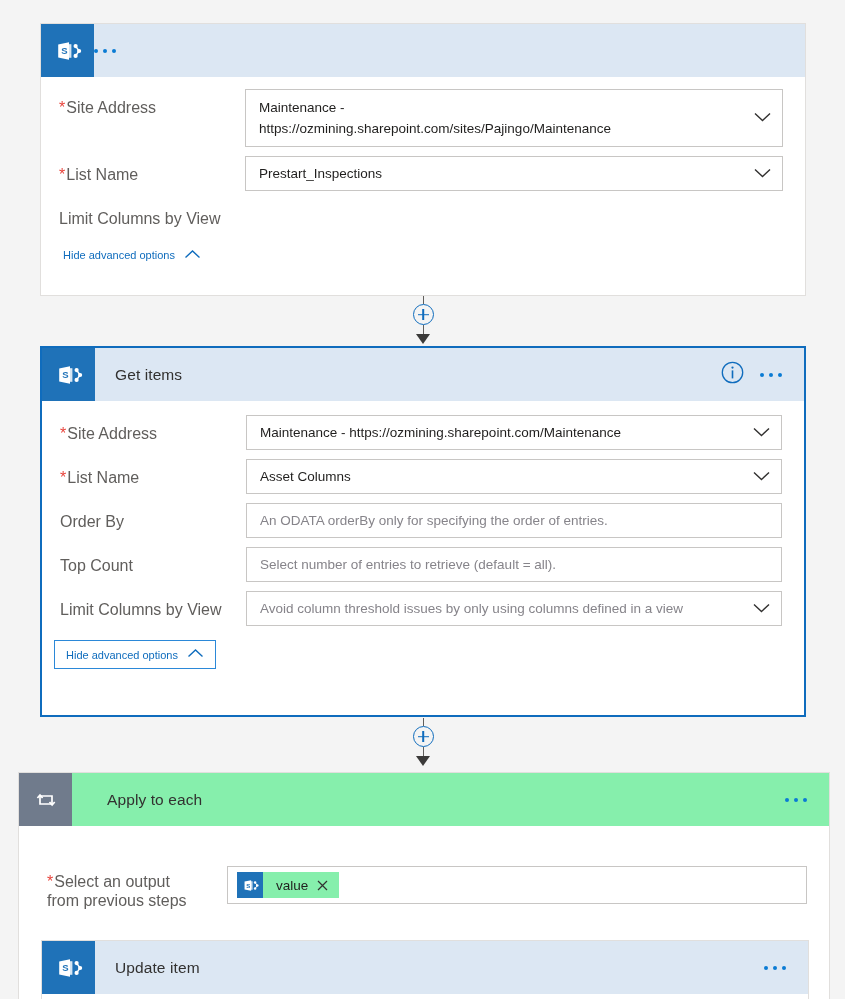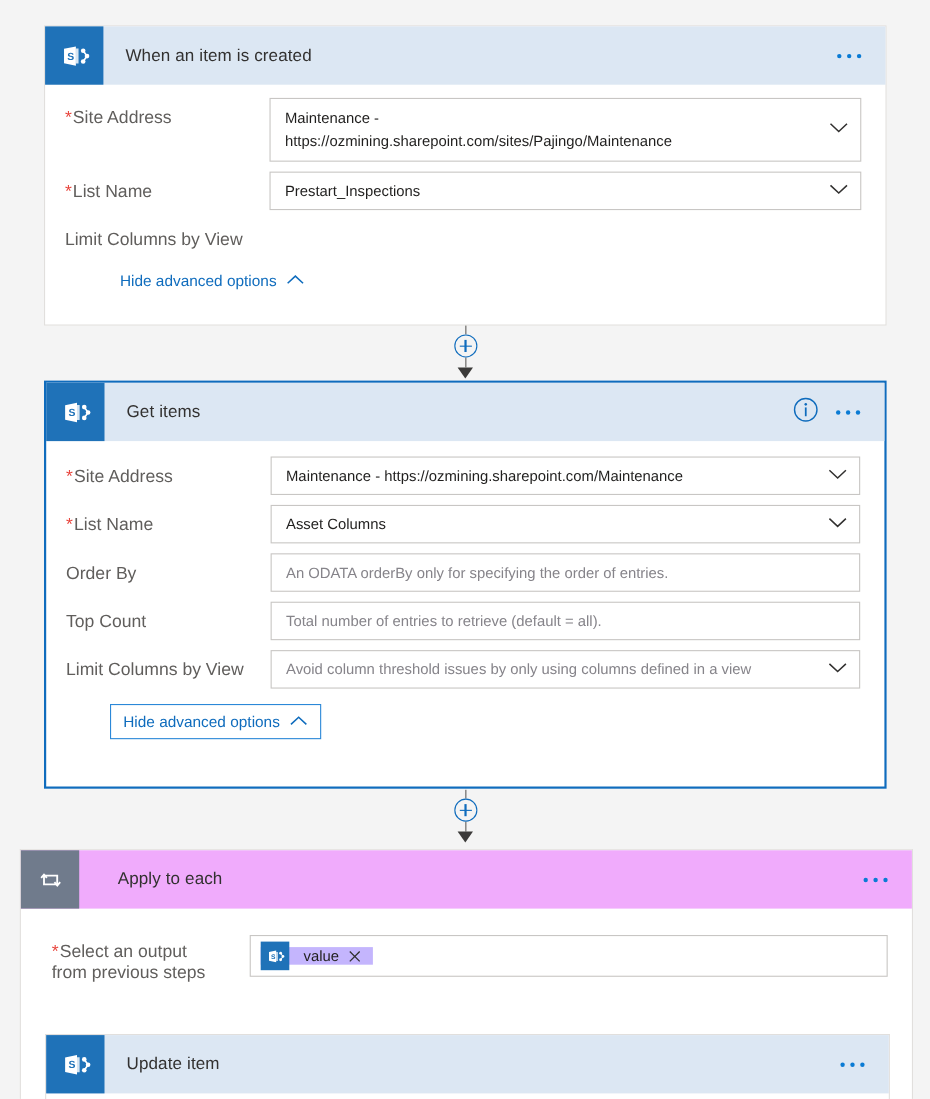--- a/index.html
+++ b/index.html
@@ -231,7 +231,6 @@
         <text x="7.2" y="17.2" font-family="Liberation Sans, sans-serif" font-size="9.5" font-weight="bold" fill="#1f72b8">S</text>
       </svg>
     </div>
-    <div class="card-title">When an item is created</div>
     <div class="header-actions">
       <div class="ellipsis">
         <i></i>

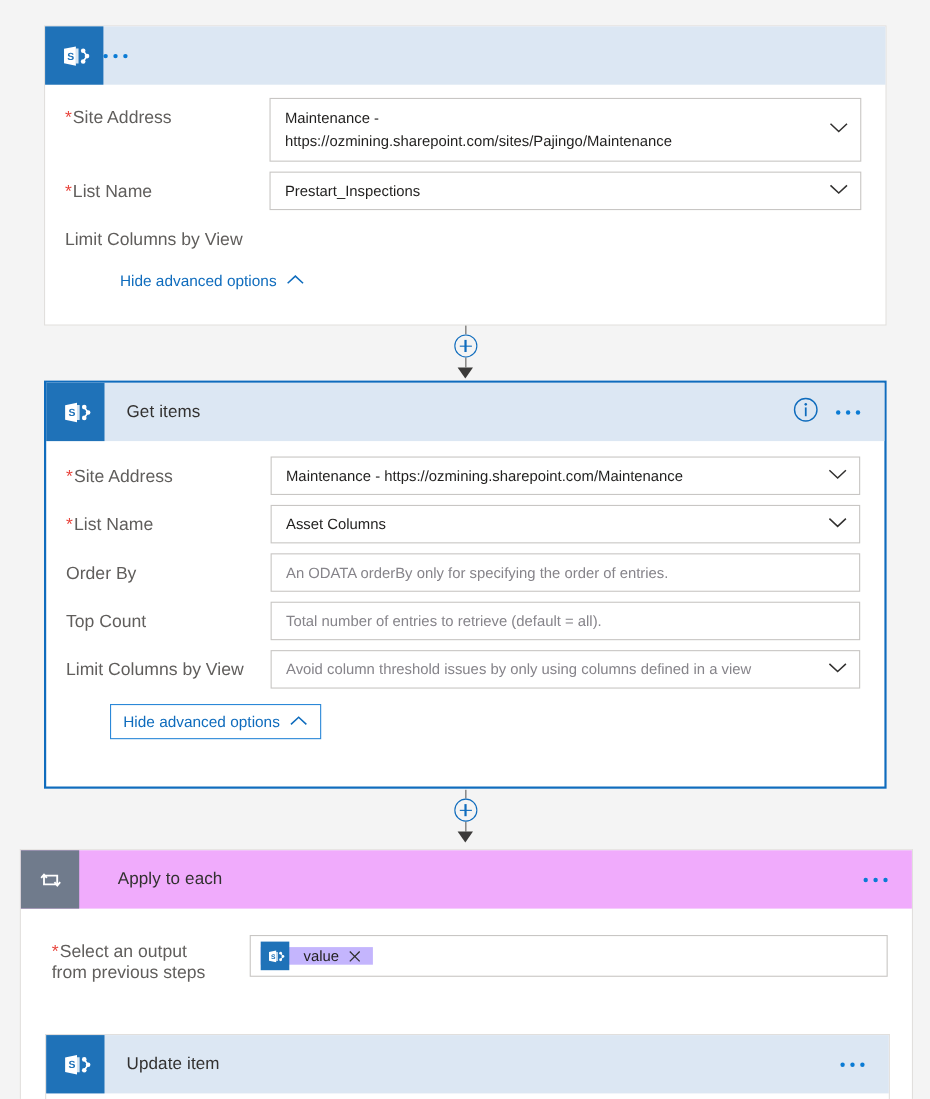--- a/index.html
+++ b/index.html
@@ -125,7 +125,7 @@
   }
 
   .adv-link {
-    font-size: 14px;
+    font-size: 11px;
     color: #0f6cbd;
     display: inline-flex;
     align-items: center;
@@ -133,7 +133,6 @@
     cursor: pointer;
     padding: 2px 4px;
     box-sizing: border-box;
-    margin-left: 46px;
   }
   .adv-link.focused {
     border: 1px solid #2b88d8;

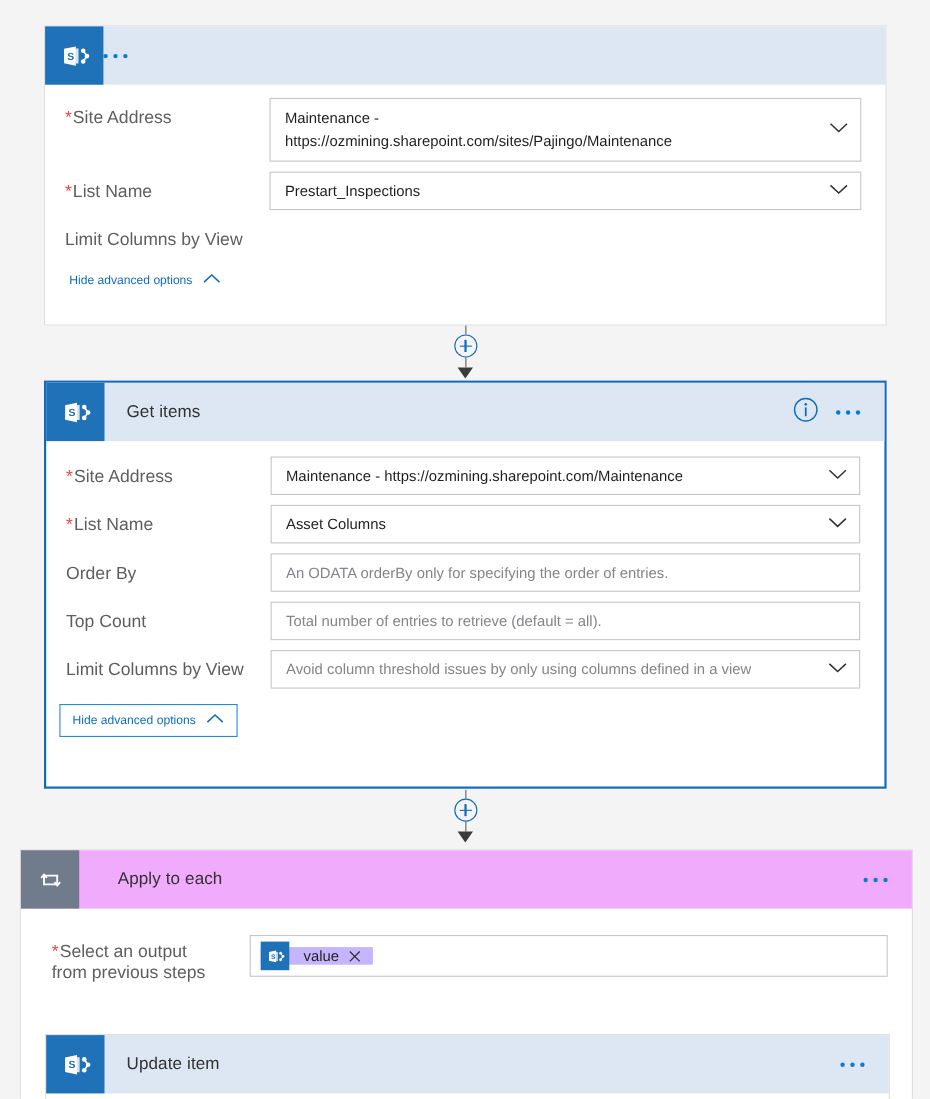--- a/index.html
+++ b/index.html
@@ -363,7 +363,7 @@
     <div class="form-row">
       <div class="form-label">Top Count</div>
       <div class="field">
-        <div class="field-text placeholder">Total number of entries to retrieve (default = all).</div>
+        <div class="field-text placeholder">Select number of entries to retrieve (default = all).</div>
       </div>
     </div>
 

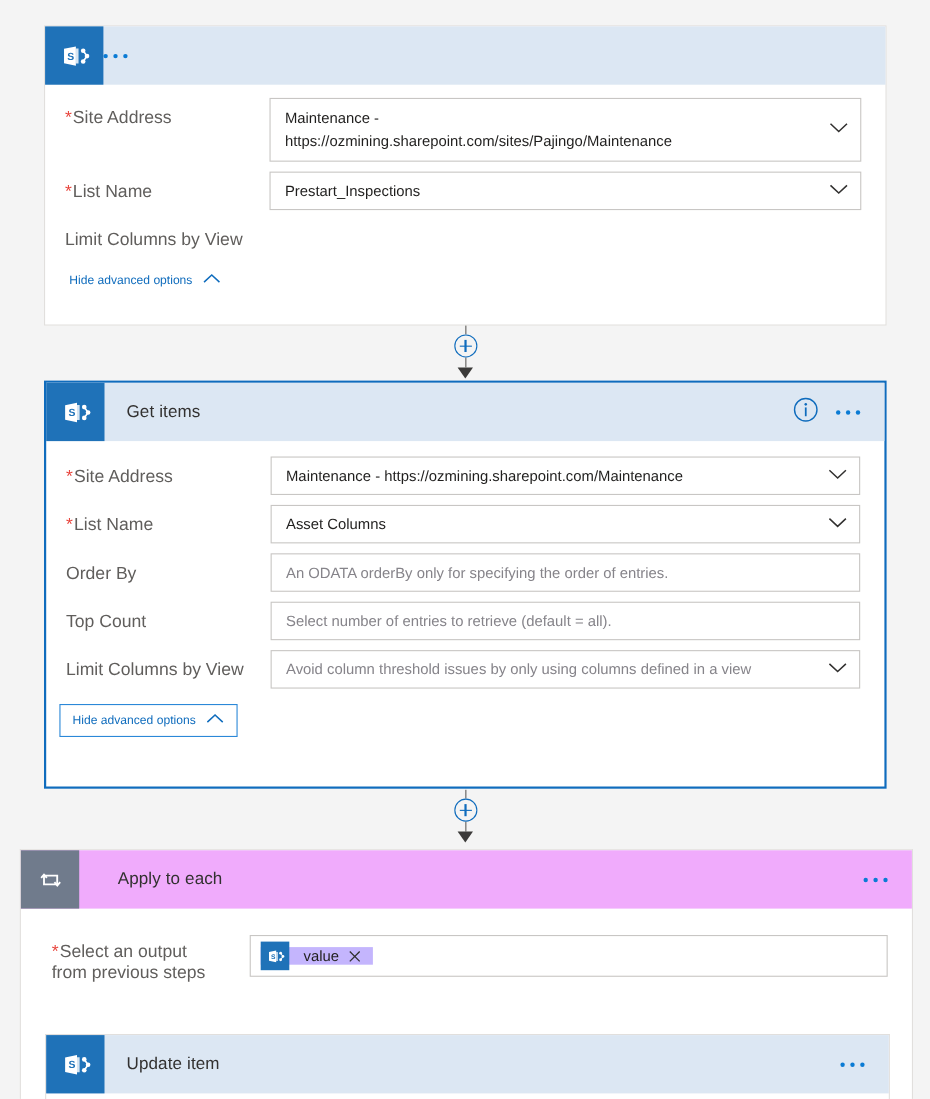--- a/index.html
+++ b/index.html
@@ -29,7 +29,7 @@
     box-sizing: border-box;
   }
   .card-header.blue   { background: #dce7f3; }
-  .card-header.grey   { background: #f0abfc; }
+  .card-header.grey   { background: #86efac; }
 
   .icon-tile {
     width: 53px;

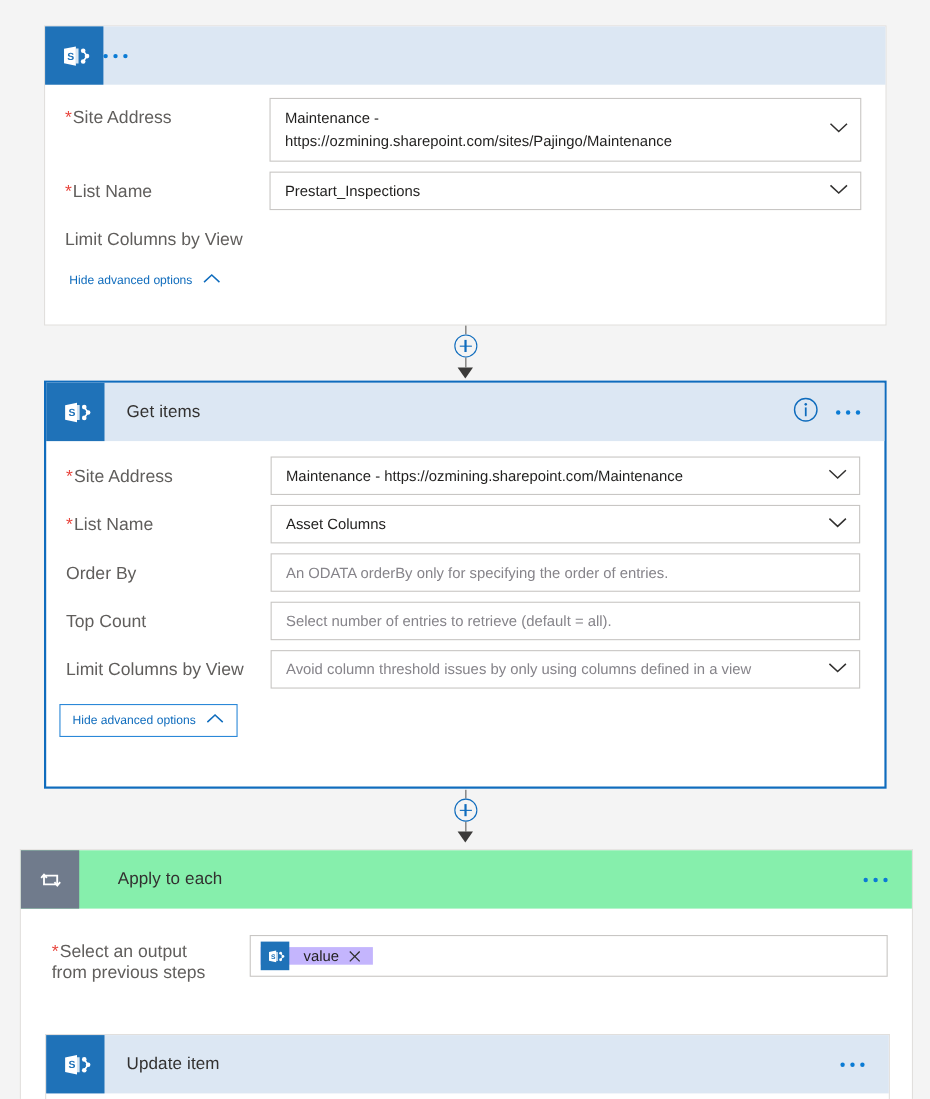--- a/index.html
+++ b/index.html
@@ -419,7 +419,7 @@
     </div>
   </div>
 
-  <div class="card-body" style="padding-top:24px;">
+  <div class="card-body" style="padding-top:24px;margin-top:16px;">
     <div class="form-row" style="padding-left:28px; padding-right:22px;">
       <div class="form-label wrap" style="flex:0 0 180px; padding-top:6px;">
         <span class="req">*</span><span>Select an output</span><br>

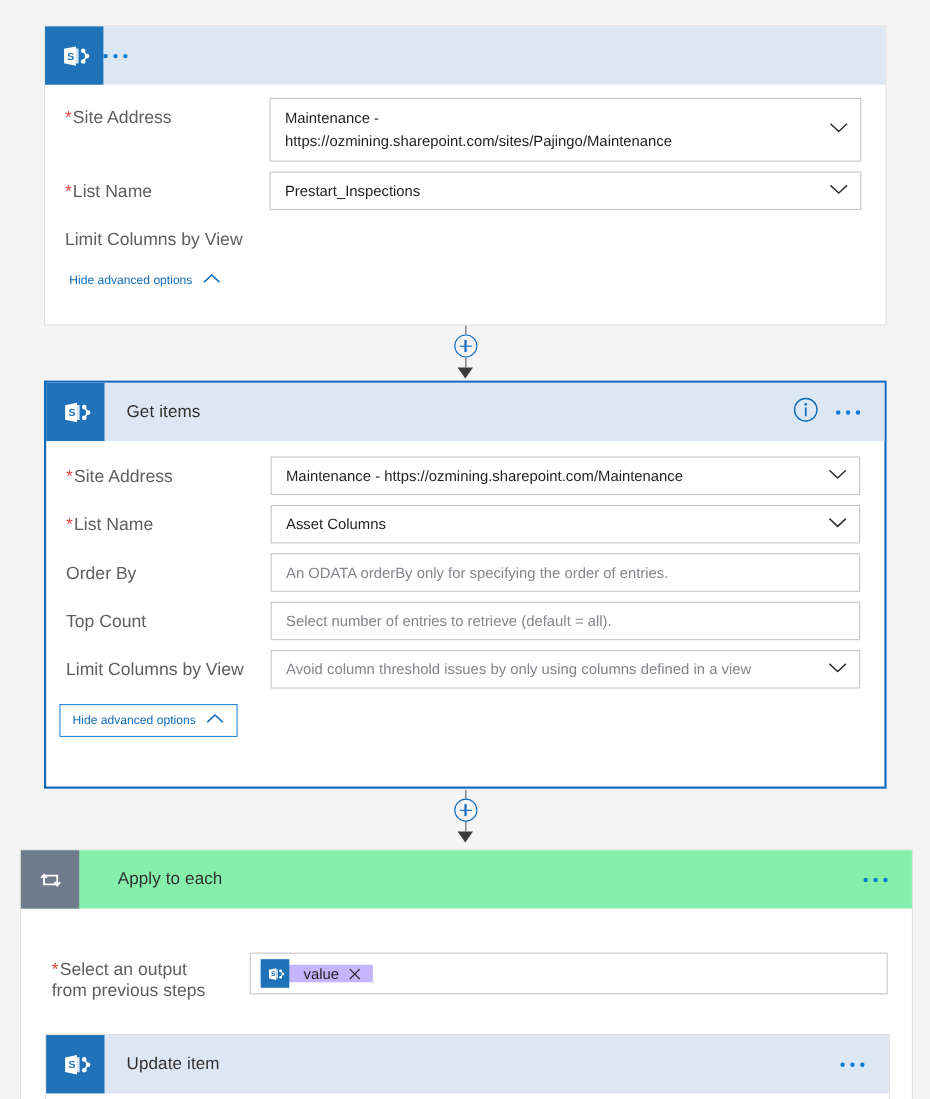--- a/index.html
+++ b/index.html
@@ -189,8 +189,8 @@
   .token {
     display: inline-flex;
     align-items: center;
-    background: #c4b5fd;
-    height: 16px;
+    background: #86efac;
+    height: 26px;
     margin: 0;
     justify-content: space-between;
   }

